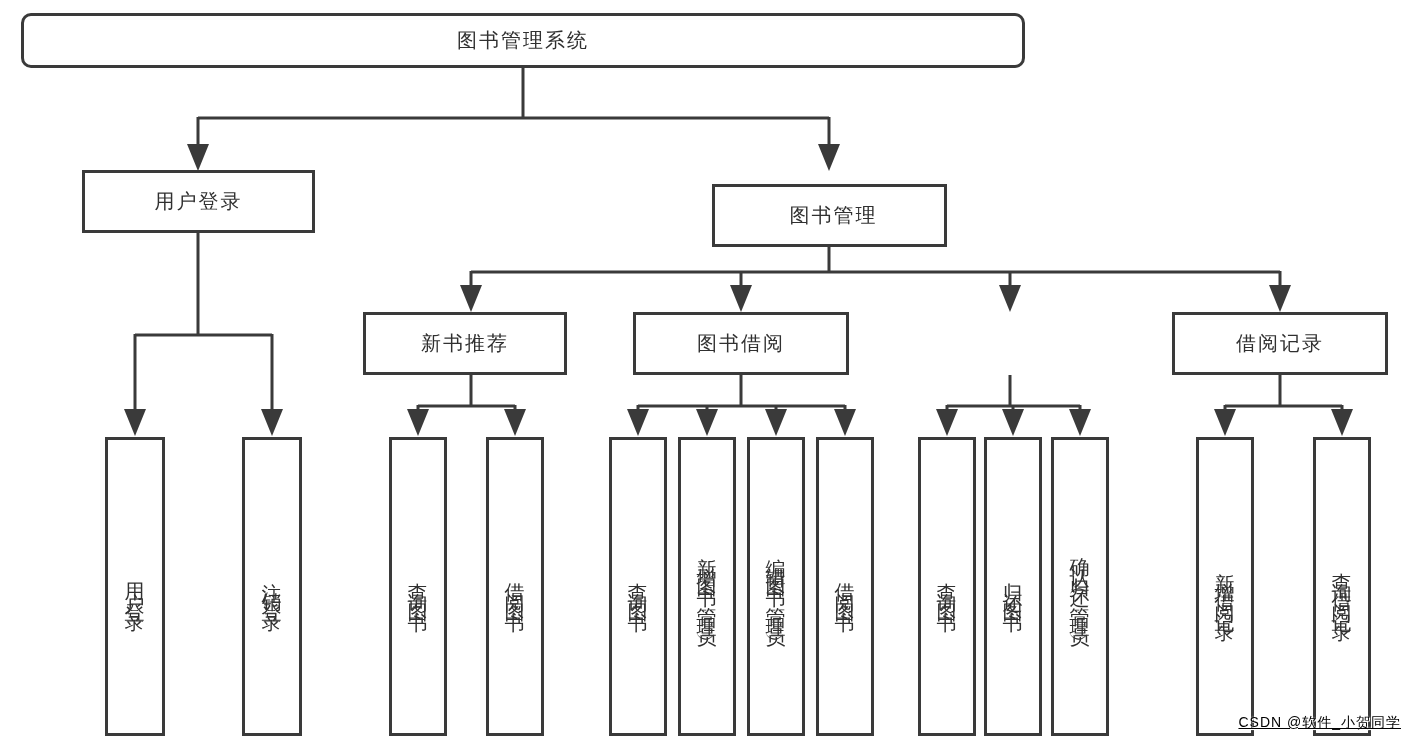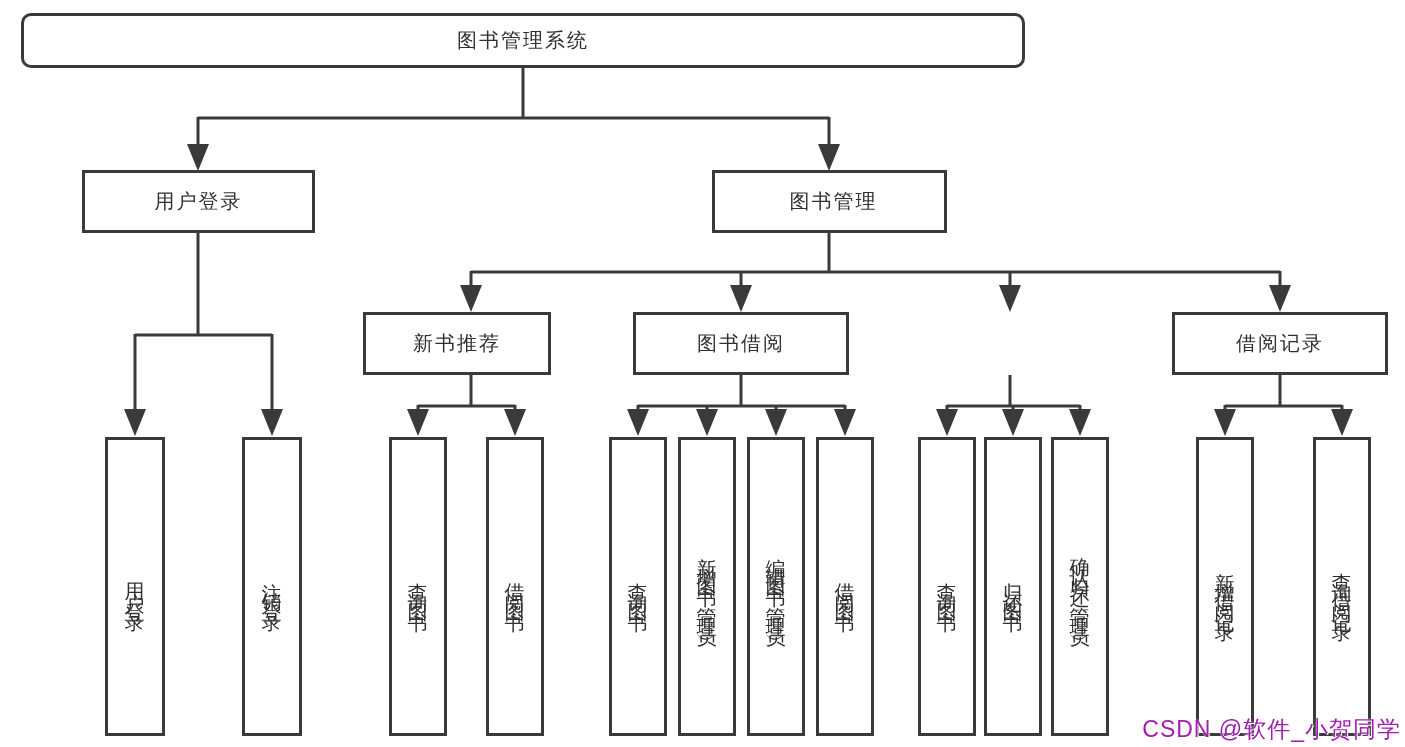--- a/index.html
+++ b/index.html
@@ -34,7 +34,7 @@
   .n-root{left:21px;top:13px;width:1004px;height:55px;border-radius:10px;}
   
   .n-login{left:82px;top:170px;width:233px;height:63px;}
-  .n-mgmt{left:712px;top:170px;width:235px;height:63px;padding-left:8px;}
+  .n-mgmt{left:712px;top:184px;width:235px;height:63px;padding-left:8px;}
   
   .n-s0{left:363px;top:312px;width:188px;height:63px;}
   .n-s1{left:633px;top:312px;width:216px;height:63px;}

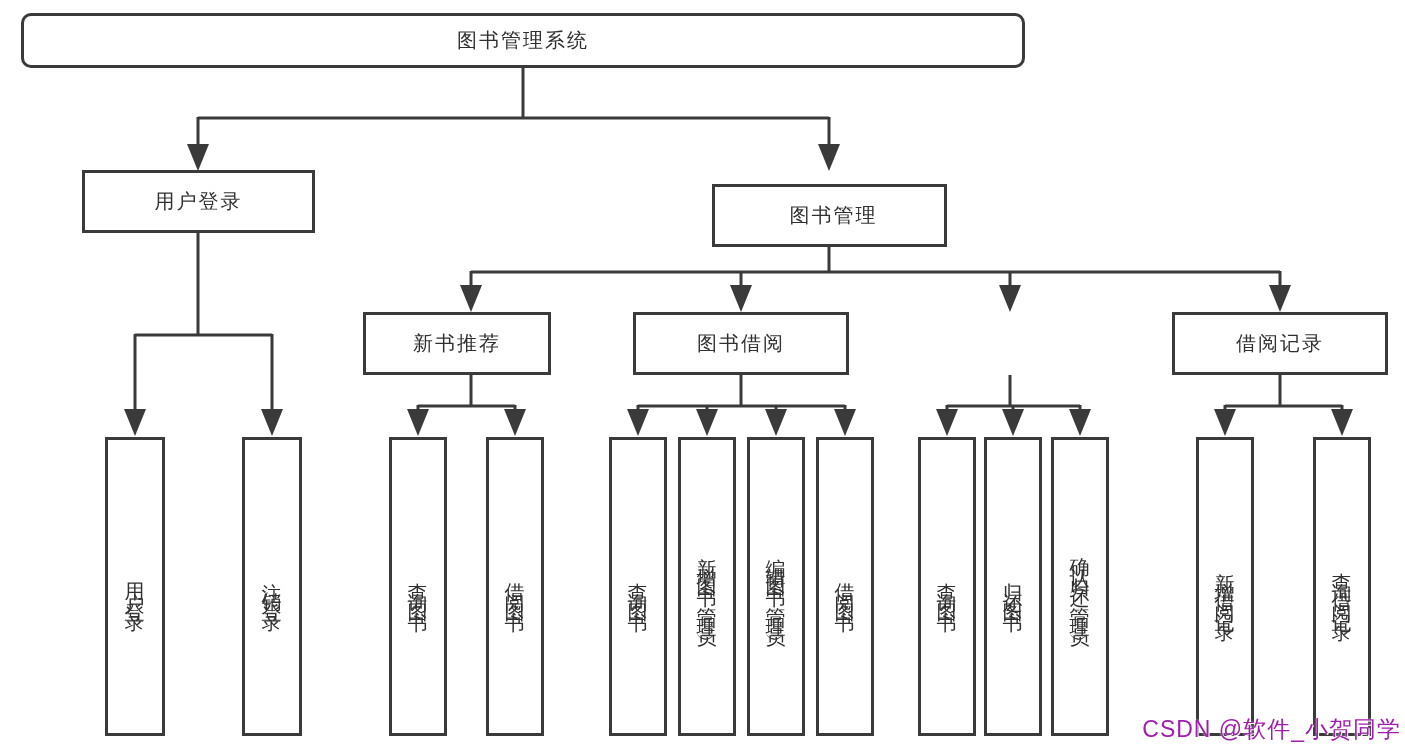--- a/index.html
+++ b/index.html
@@ -36,7 +36,7 @@
   .n-login{left:82px;top:170px;width:233px;height:63px;}
   .n-mgmt{left:712px;top:184px;width:235px;height:63px;padding-left:8px;}
   
-  .n-s0{left:363px;top:312px;width:188px;height:63px;}
+  .n-s0{left:363px;top:312px;width:204px;height:63px;}
   .n-s1{left:633px;top:312px;width:216px;height:63px;}
   .n-s2{left:902px;top:312px;width:216px;height:63px;}
   .n-s3{left:1172px;top:312px;width:216px;height:63px;}

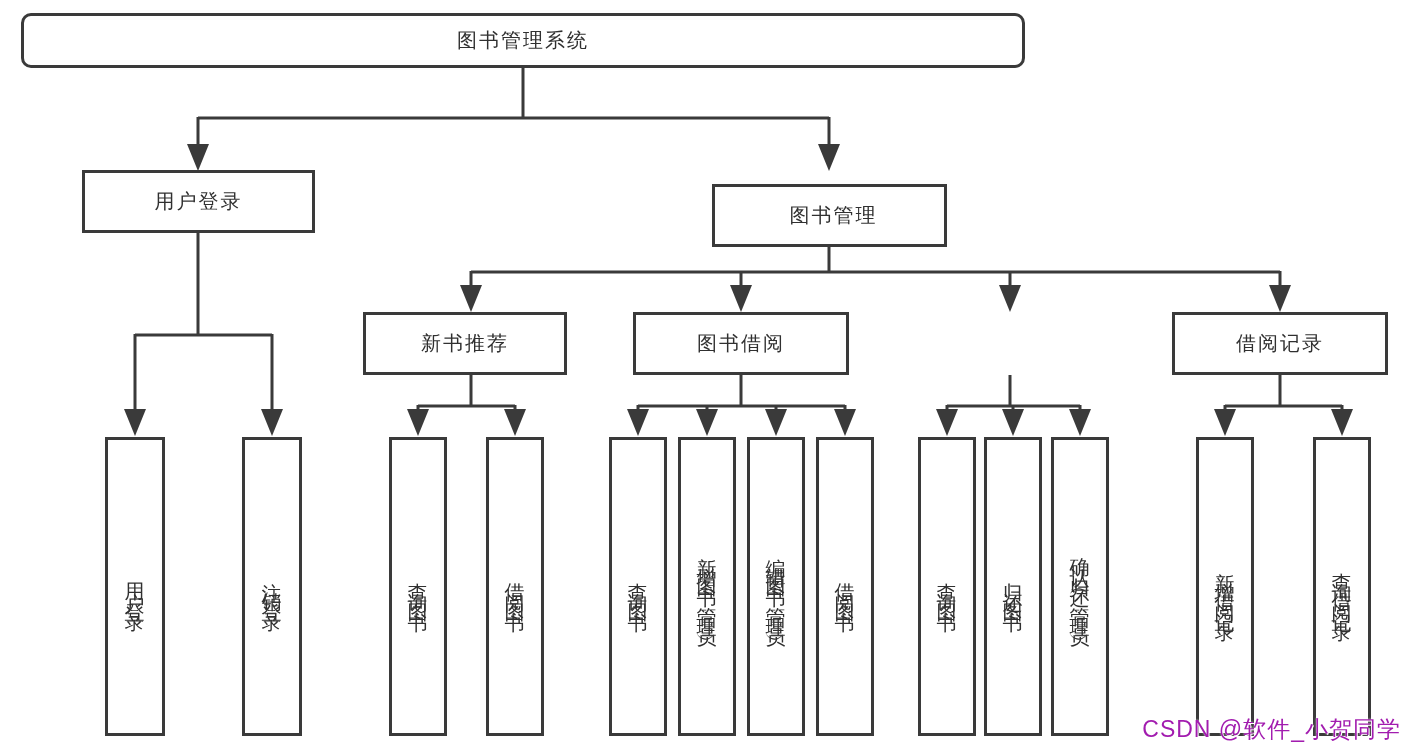--- a/index.html
+++ b/index.html
@@ -59,11 +59,12 @@
     position:absolute;
     right:4px;top:714px;
     z-index:3;
-    font-size:23px;
-    color:#a21caf;
+    font-size:14px;
+    color:#000000;
     letter-spacing:1px;
     text-shadow:0 0 2px #ffffff,1px 1px 0 #ffffff;
     white-space:nowrap;
+    text-decoration:underline;
   }
 </style>
 </head>

